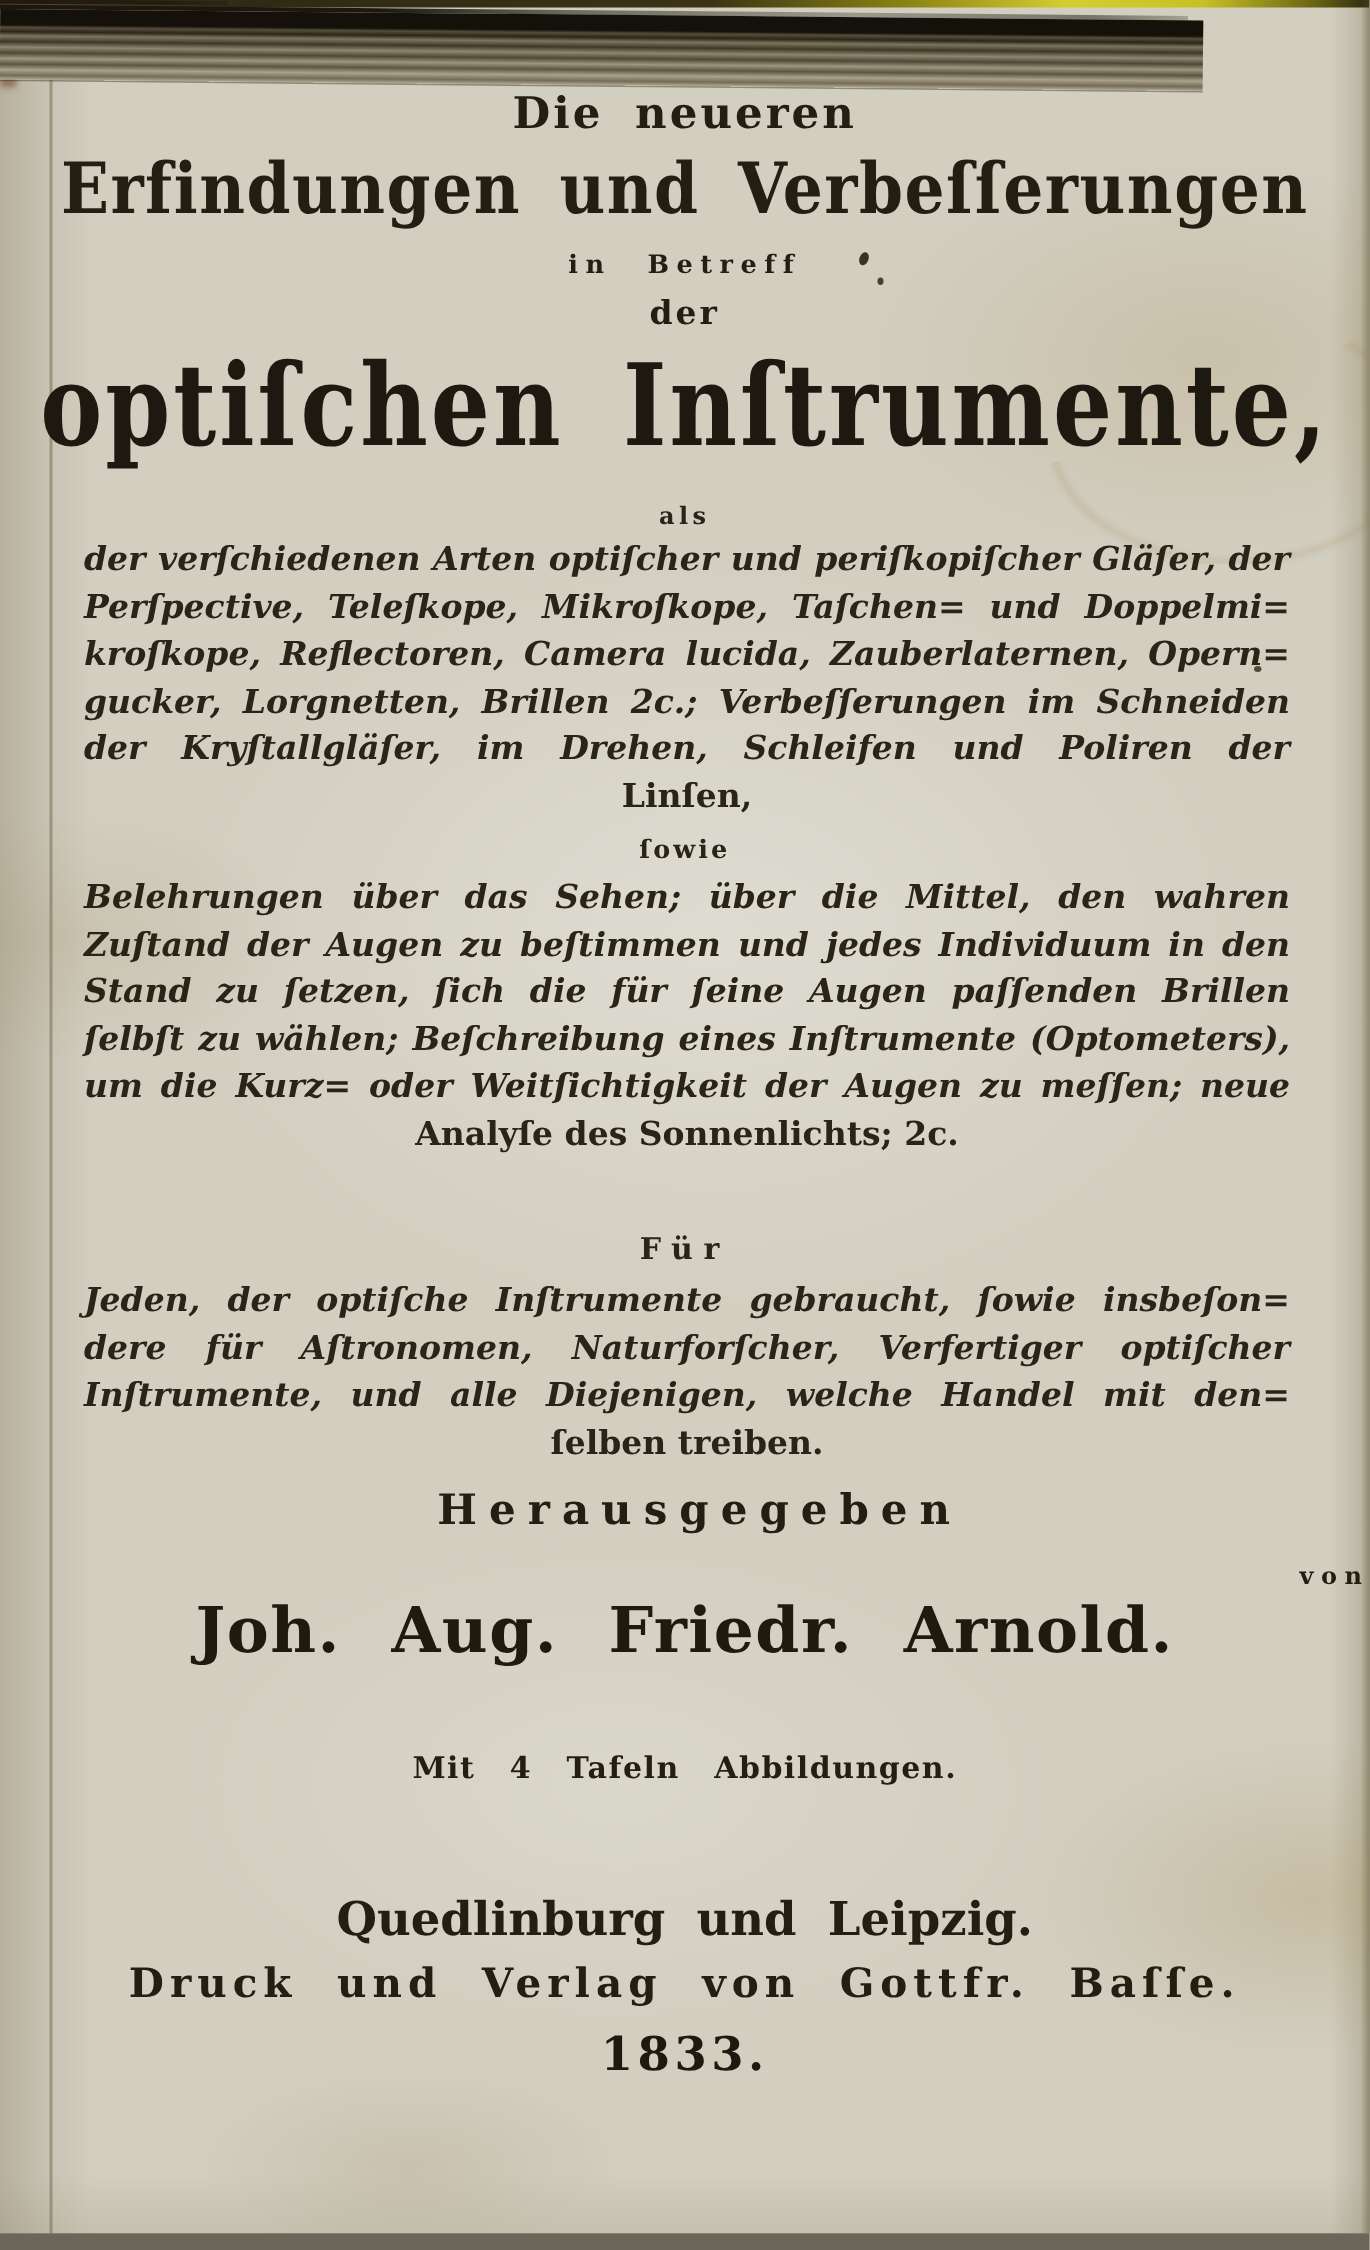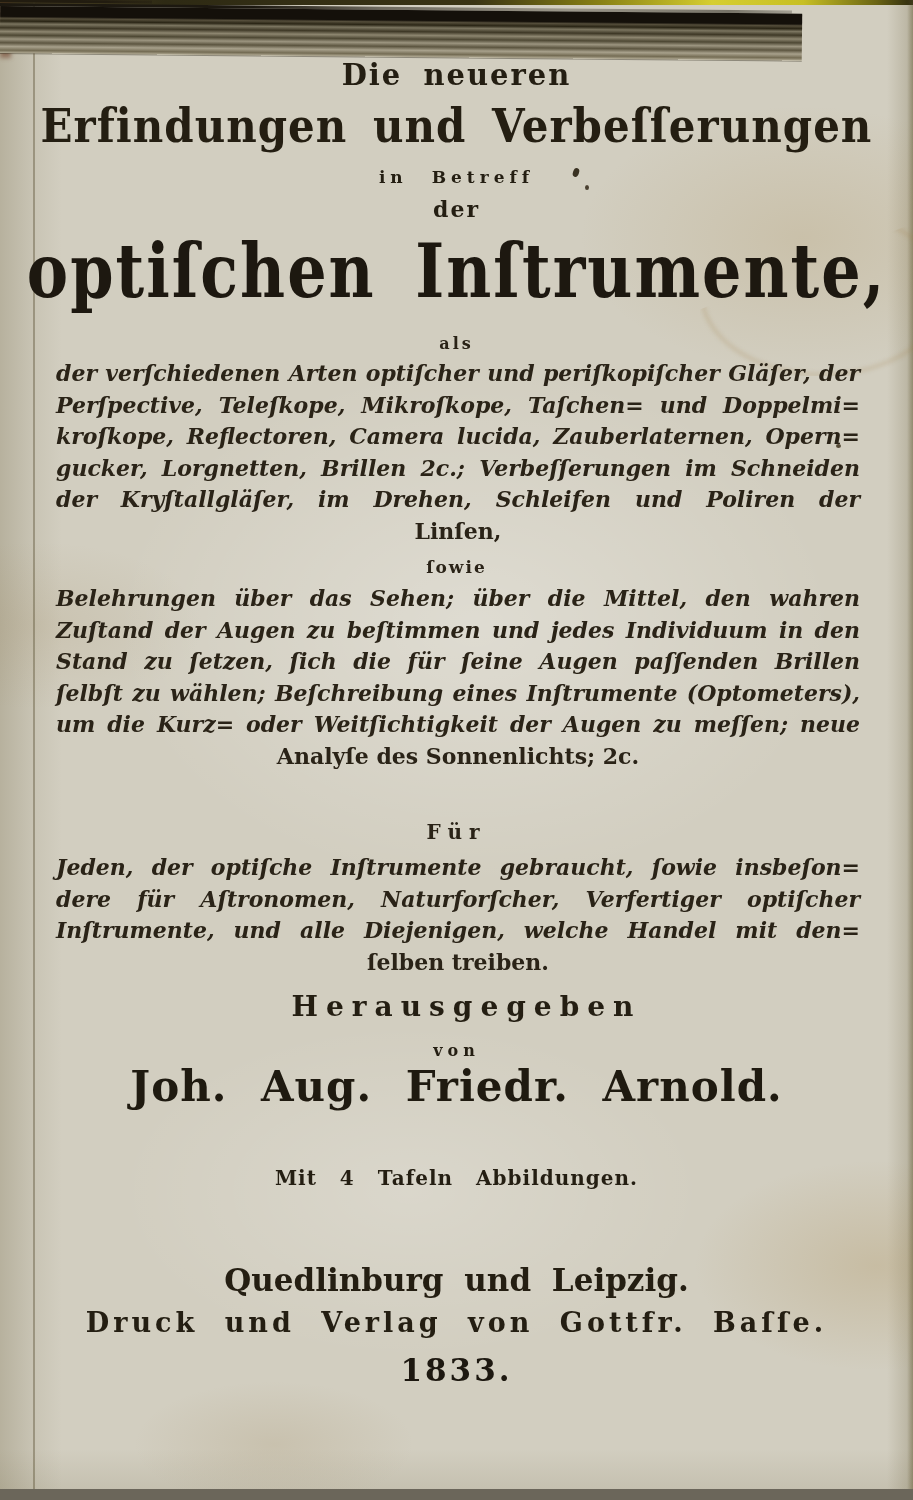--- a/index.html
+++ b/index.html
@@ -43,7 +43,7 @@
   .t-fuer{top:820px;font-size:20px;letter-spacing:7px;}
   .p3{top:852px;}
   .t-herausg{top:990px;font-size:28px;letter-spacing:8px;margin-left:20px;}
-  .t-von{top:1041px;font-size:16px;letter-spacing:5px;}
+  .t-von{top:1041px;font-size:16px;letter-spacing:5px;text-align:right;}
   .t-author{top:1062px;font-size:42px;word-spacing:18px;letter-spacing:1px;color:#1f1a10;}
   .rule-thin{top:1146px;left:74px;width:792px;height:3px;transform:rotate(0.55deg);transform-origin:left center;
     background:linear-gradient(90deg,#1c1810 0%,#1c1810 32%,rgba(30,26,16,0.55) 48%,rgba(30,26,16,0.30) 72%,rgba(30,26,16,0.50) 92%,rgba(30,26,16,0.25) 100%);}

